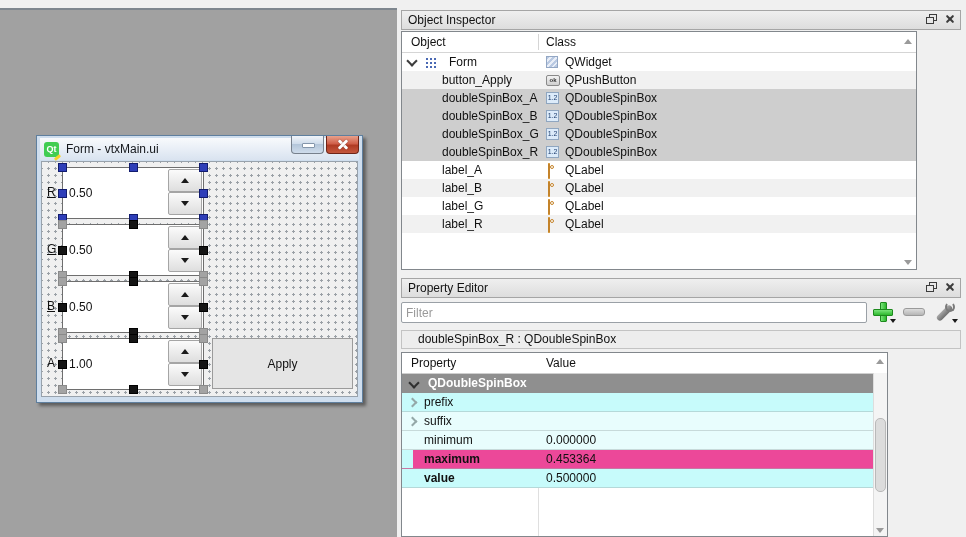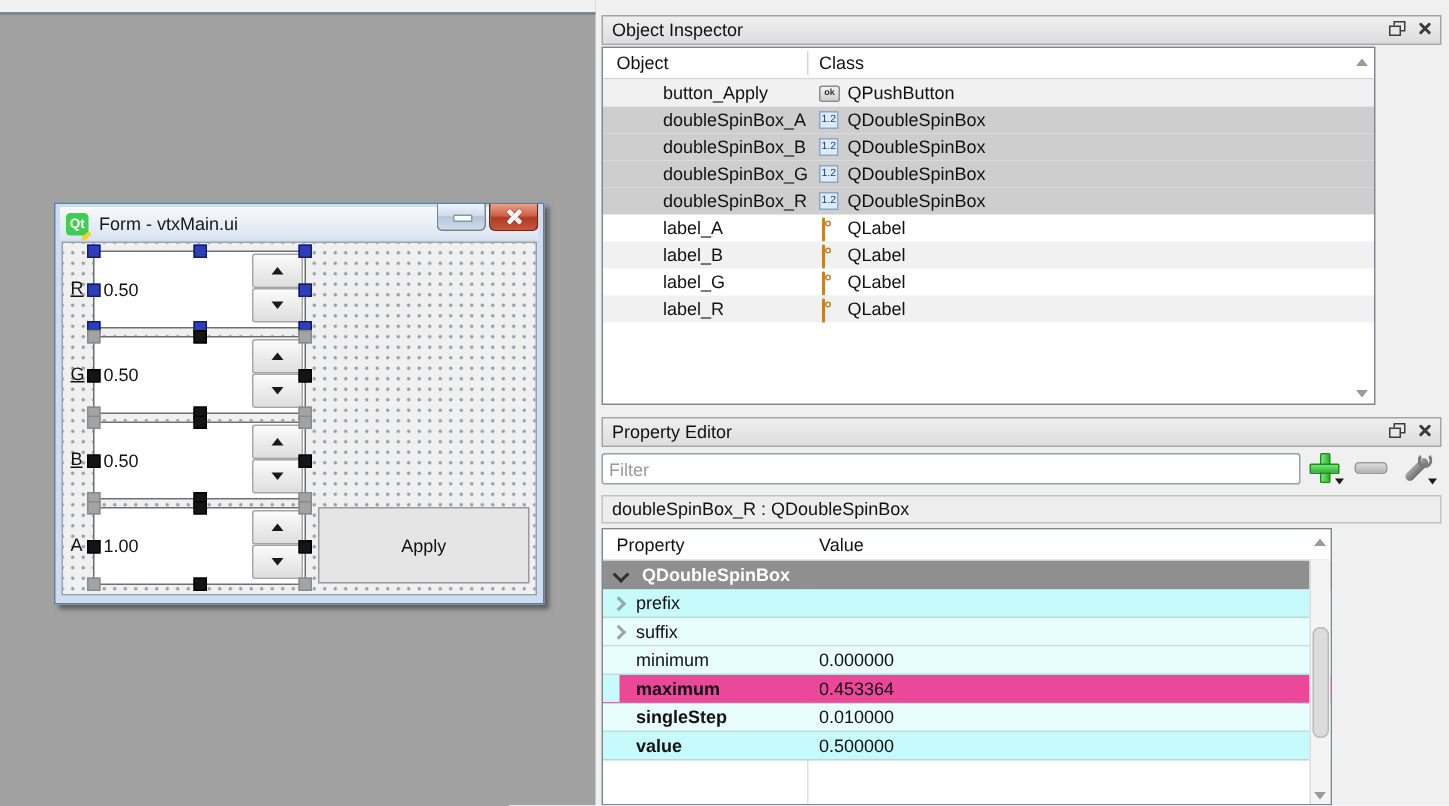--- a/index.html
+++ b/index.html
@@ -278,6 +278,13 @@
       <div class="scroll-arrow-up oi-up"></div>
     </div>
 
+    <div class="oi-row">
+      <div class="expand chev-down"></div>
+      <div class="icon-formgrid"></div>
+      <span class="obj">Form</span>
+      <span class="clsicon icon-qwidget"></span>
+      <span class="cls">QWidget</span>
+    </div>
     <div class="oi-row alt">
       <span class="obj child">button_Apply</span>
       <span class="clsicon icon-qpushbutton">ok</span>

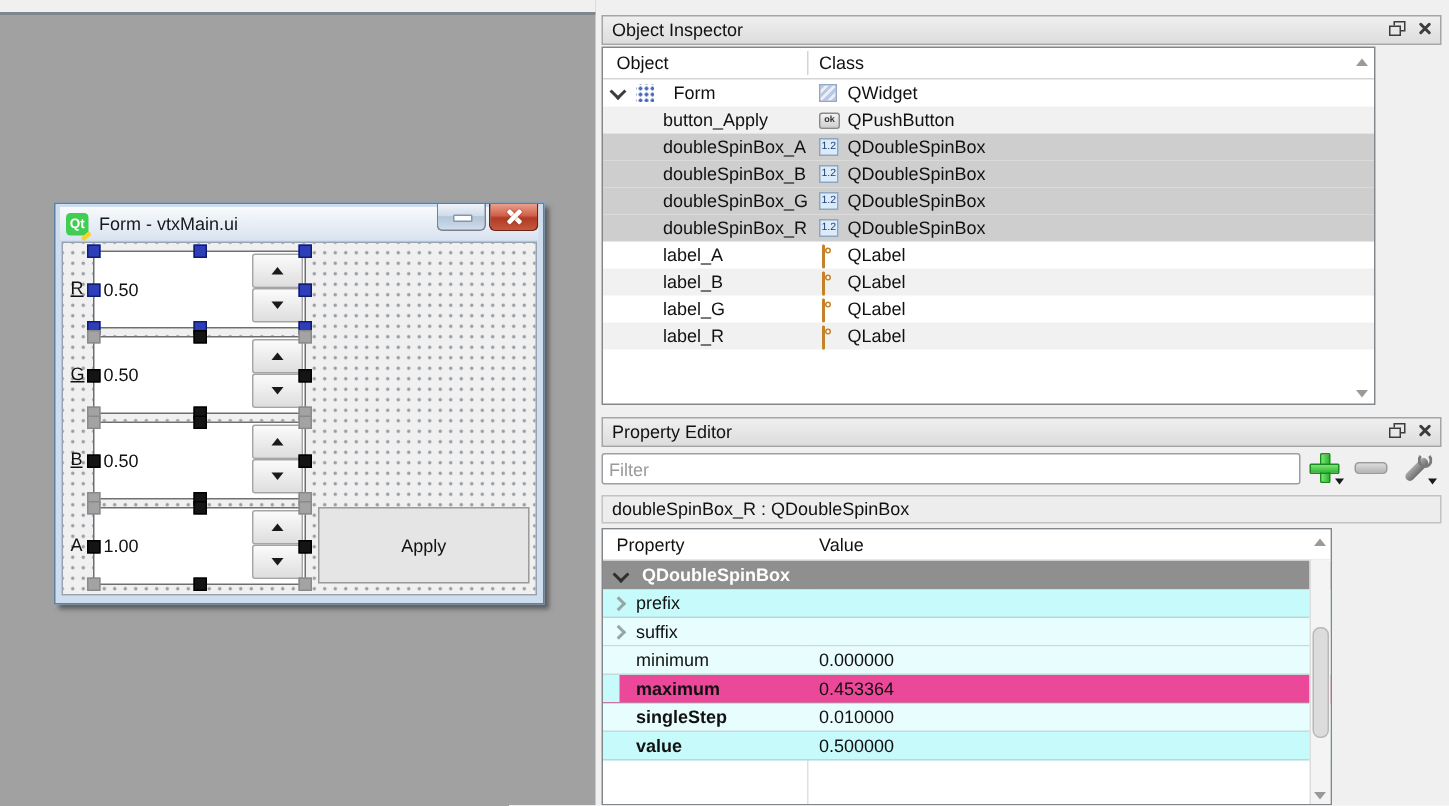--- a/index.html
+++ b/index.html
@@ -124,7 +124,7 @@
   .dd-tri{position:absolute;width:0;height:0;border-left:3px solid transparent;
     border-right:3px solid transparent;border-top:4px solid #1a1a1a;}
   .pe-objline{position:absolute;left:401px;top:330px;width:560px;height:19px;background:#ededed;
-    border:1px solid #c3c3c3;box-sizing:border-box;line-height:17px;padding-left:6px;}
+    border:1px solid #c3c3c3;box-sizing:border-box;line-height:17px;padding-left:16px;}
   .pe-table{position:absolute;left:401px;top:352px;width:487px;height:185px;background:#fff;
     border:1px solid #82878c;box-sizing:border-box;overflow:hidden;}
   .pe-vsep{position:absolute;left:136px;top:0;bottom:0;width:1px;background:rgba(150,150,150,.30);}

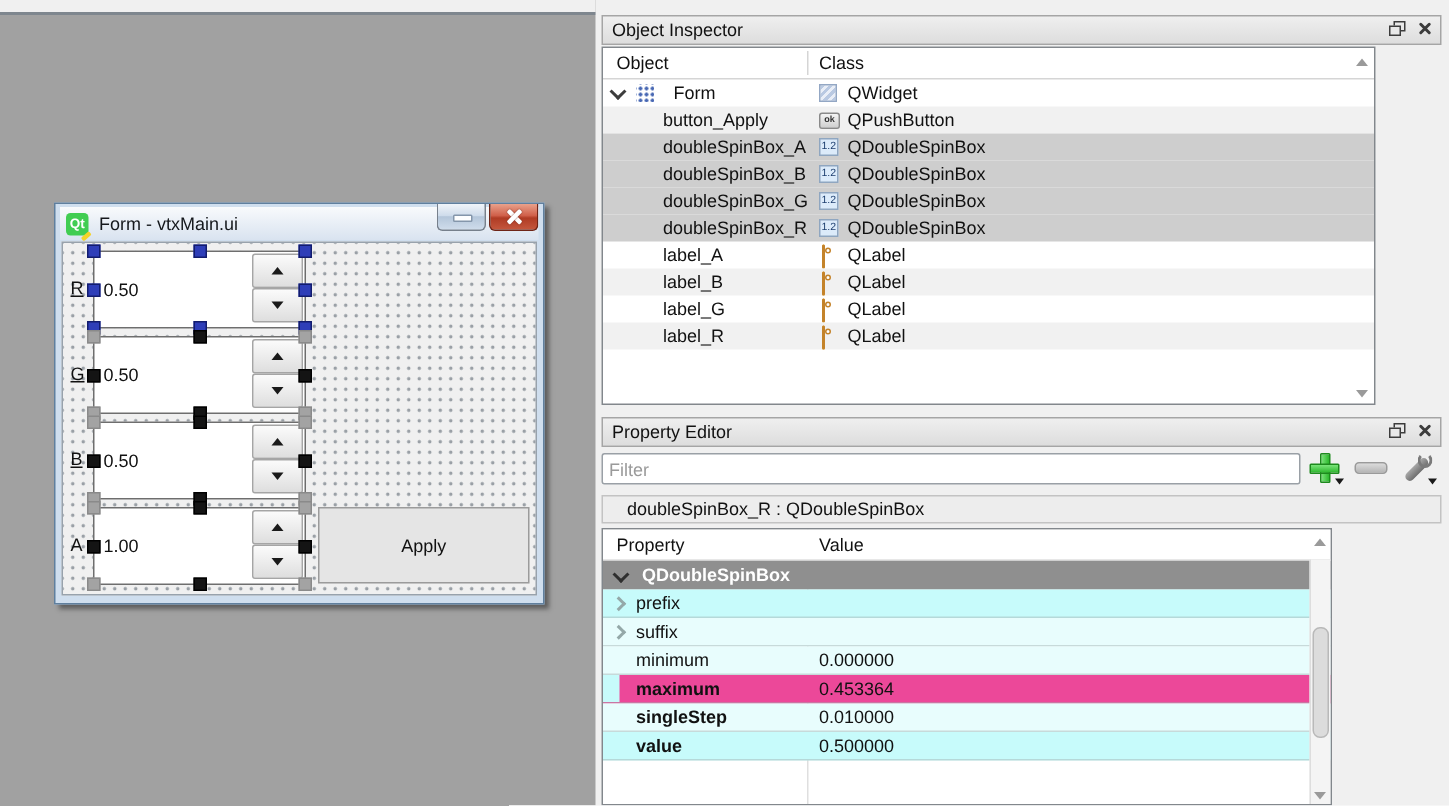--- a/index.html
+++ b/index.html
@@ -381,10 +381,6 @@
       <span class="pname">maximum</span>
       <span class="pvalue">0.453364</span>
     </div>
-    <div class="prow lighttone boldname">
-      <span class="pname">singleStep</span>
-      <span class="pvalue">0.010000</span>
-    </div>
     <div class="prow bright boldname">
       <span class="pname">value</span>
       <span class="pvalue">0.500000</span>

